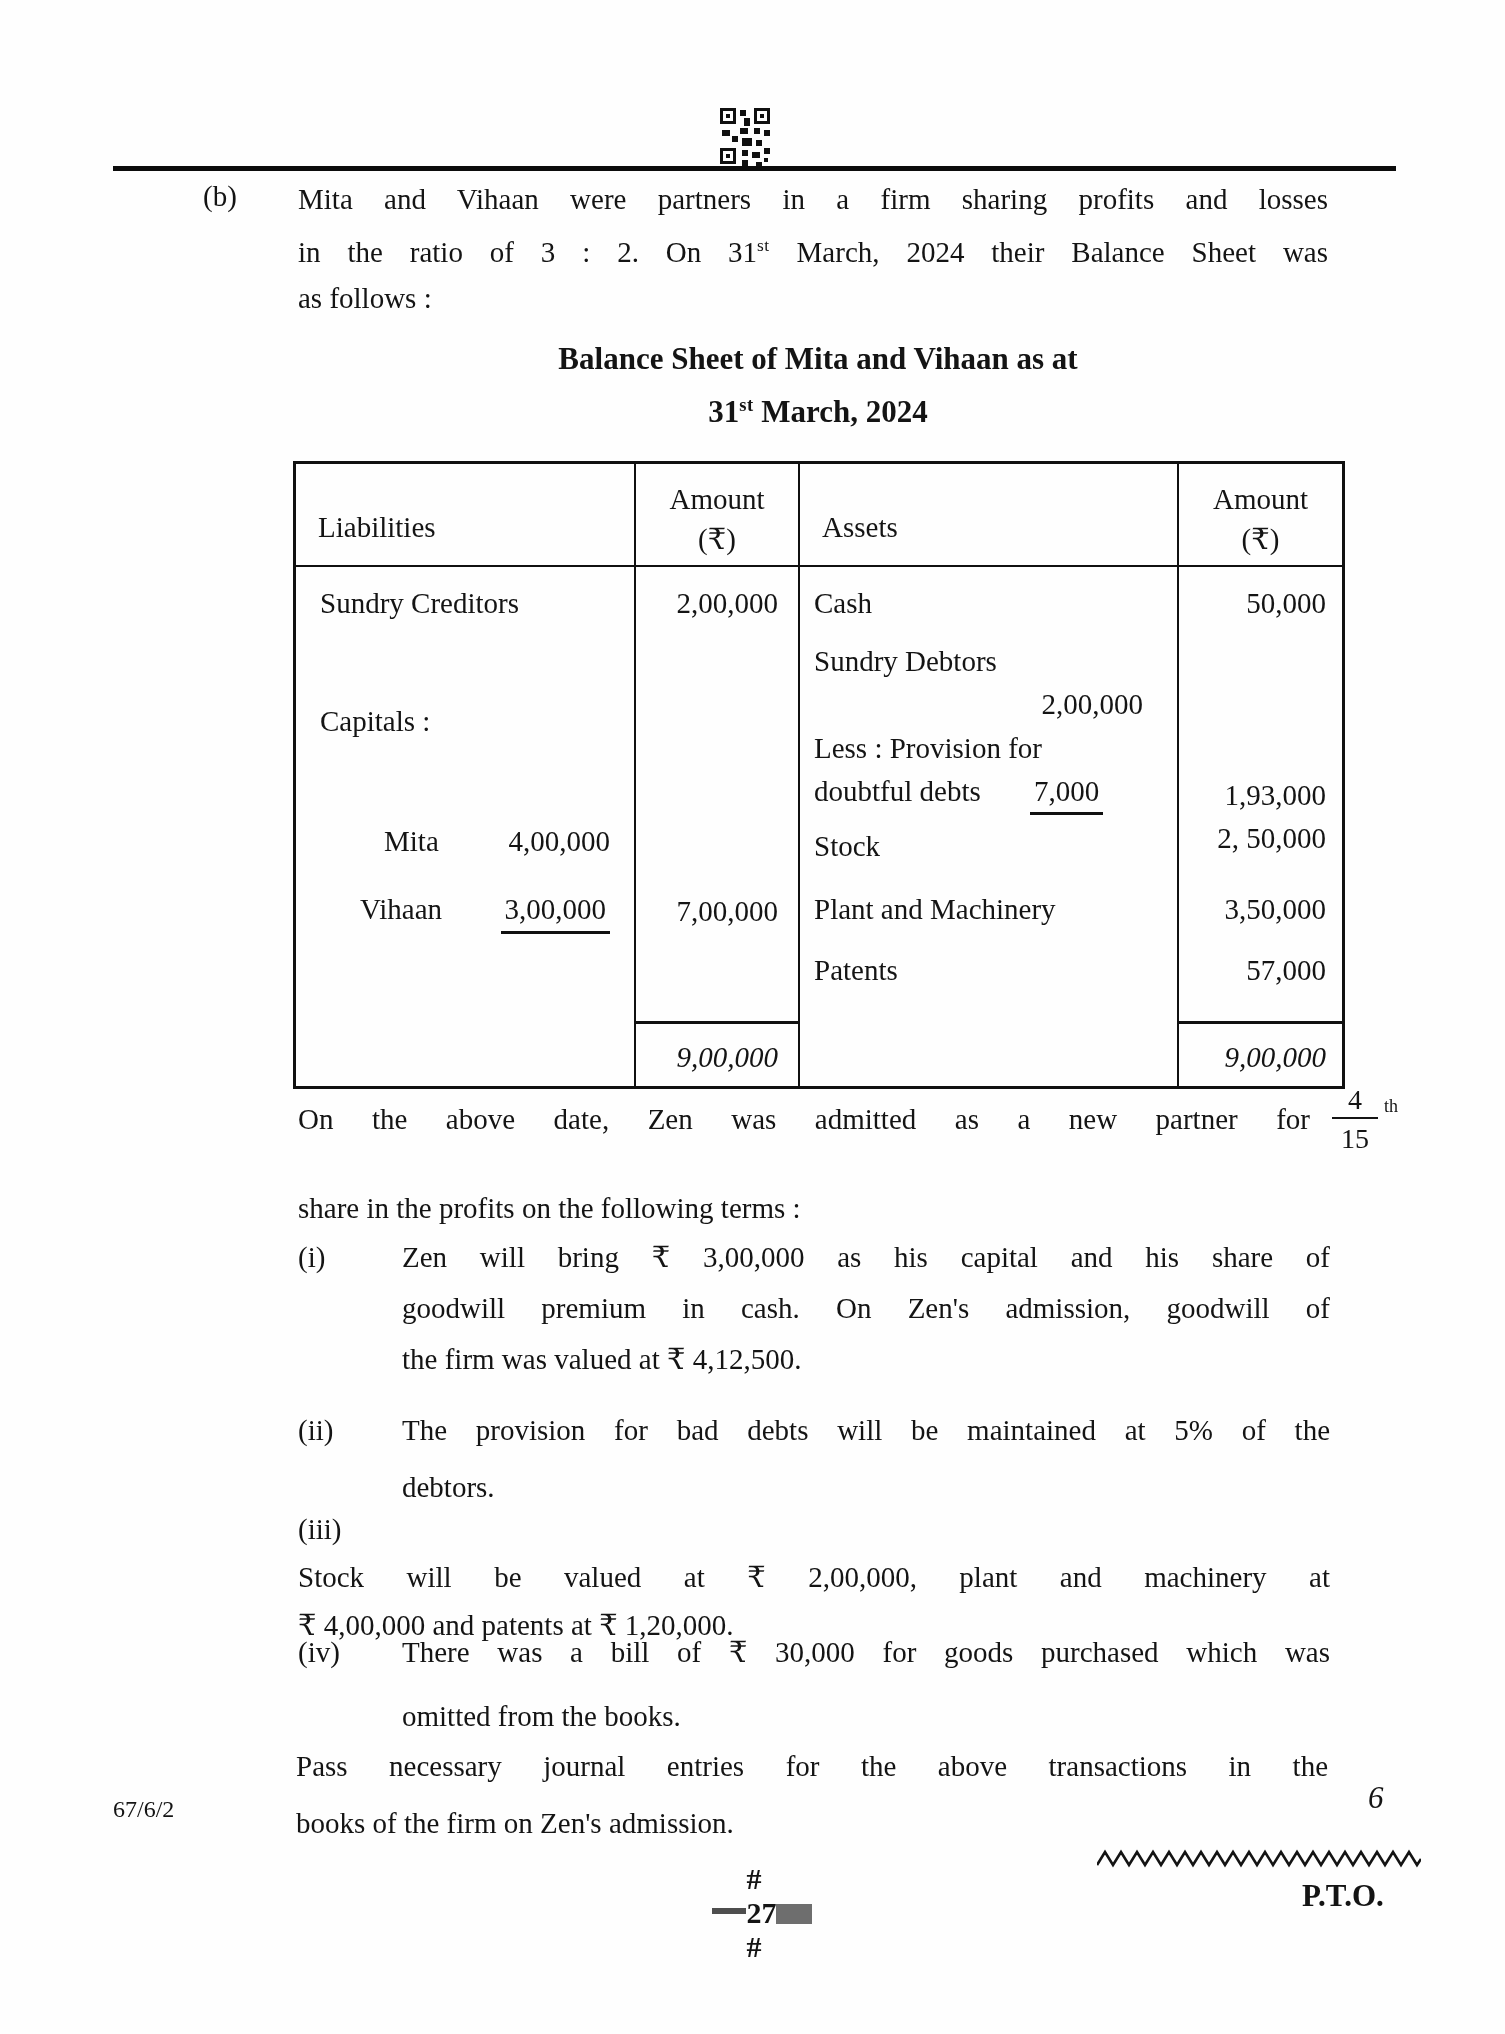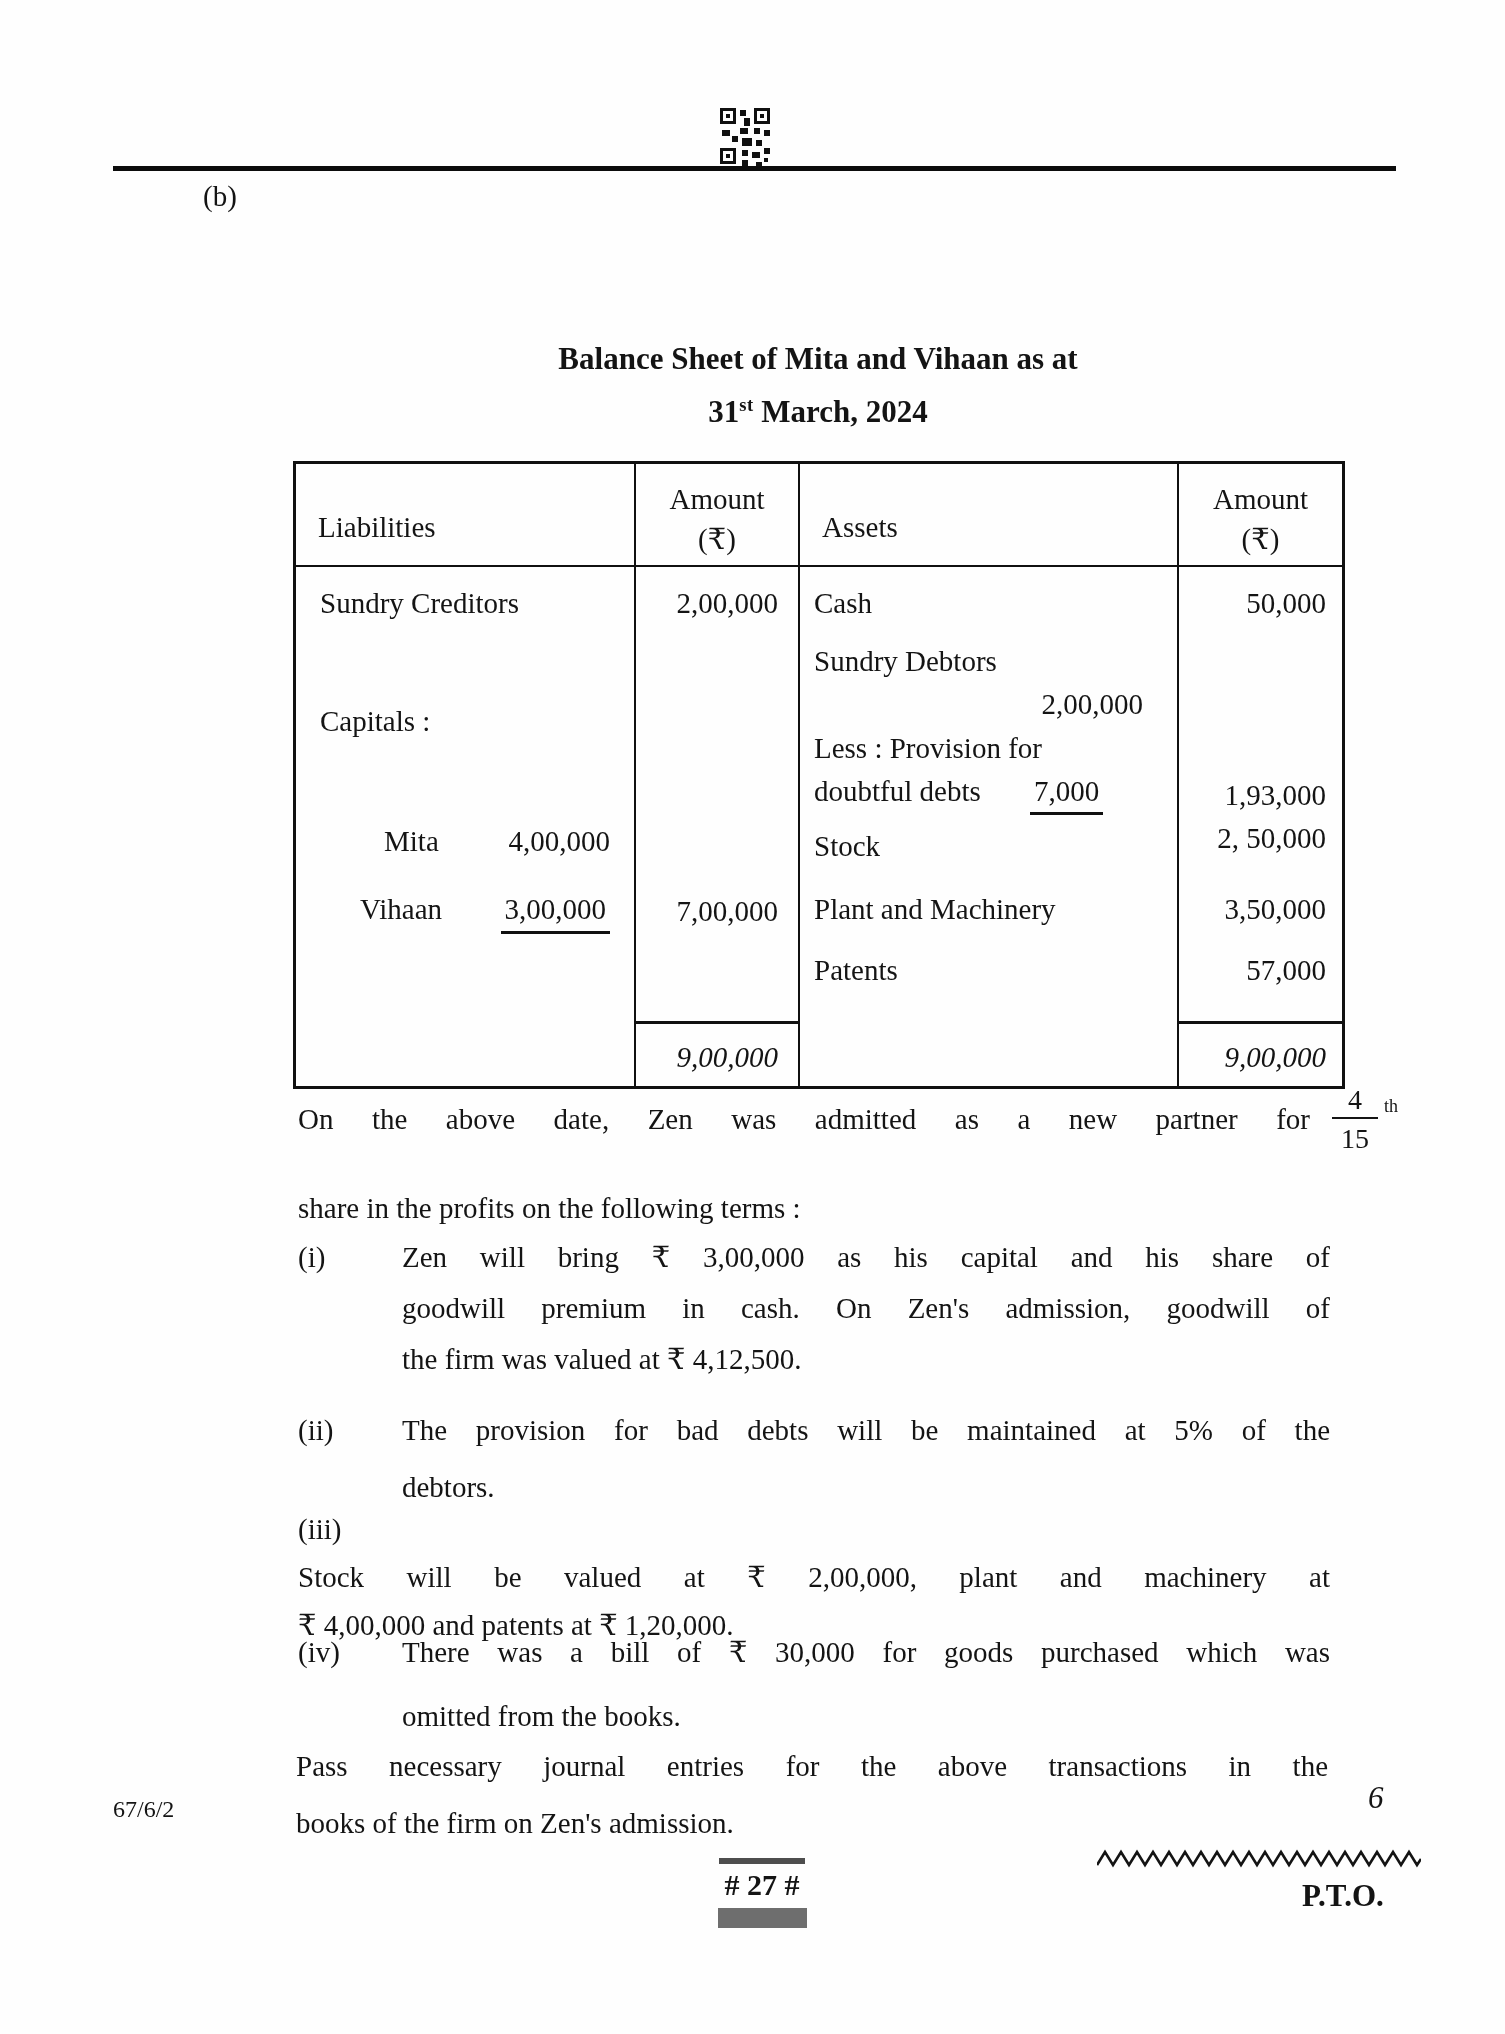--- a/index.html
+++ b/index.html
@@ -112,6 +112,11 @@
   <div class="abs top-rule"></div>
 
   <div class="abs q-label">(b)</div>
+  <div class="abs intro">
+    <div class="jl">Mita and Vihaan were partners in a firm sharing profits and losses</div>
+    <div class="jl"><span>in the ratio of 3 : 2. On 31</span><sup class="st">st</sup><span> March, 2024 their Balance Sheet was</span></div>
+    <div>as follows :</div>
+  </div>
 
   <div class="abs bs-title">
     <div>Balance Sheet of Mita and Vihaan as at</div>

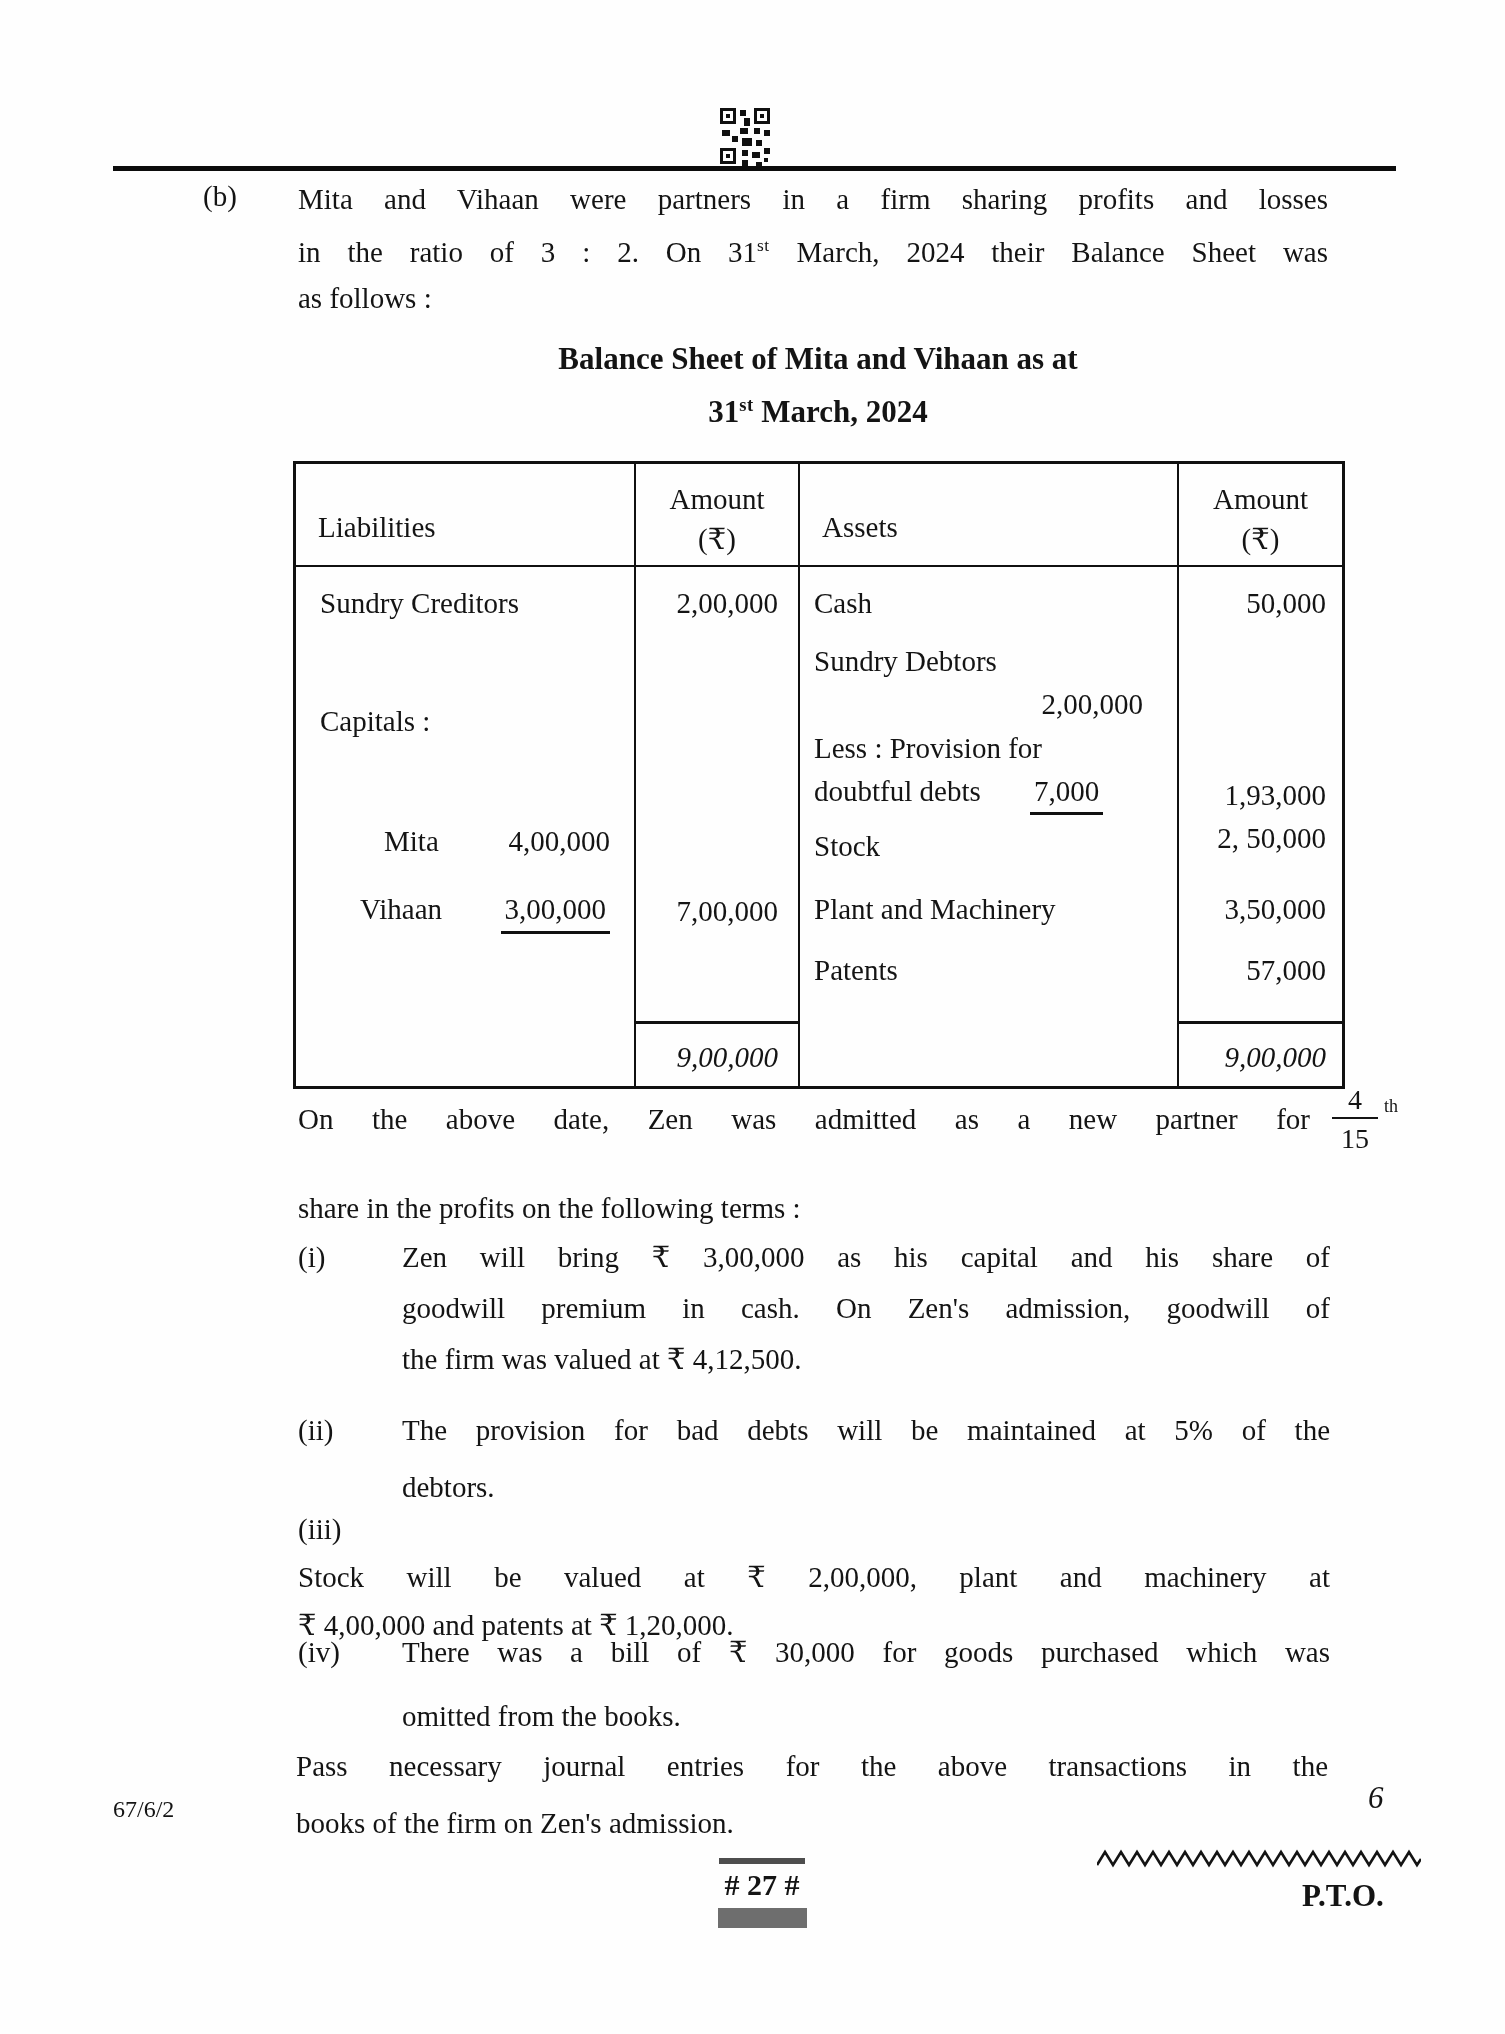--- a/index.html
+++ b/index.html
@@ -64,7 +64,7 @@
 
   
   .f-code { left:113px; top:1796px; font-weight:normal; font-size:24px; }
-  .f-center { left:712px; top:1858px; width:100px; display:flex; flex-direction:column; align-items:center; }
+  .f-center { left:712px; top:1858px; width:100px; display:flex; flex-direction:row; align-items:center; }
   .f-bar { width:86px; height:6px; background:#4e4e4e; }
   .f-page { font-weight:bold; font-size:30px; margin-top:4px; }
   .f-rect { width:89px; height:20px; background:#6e6e6e; margin-top:6px; }

